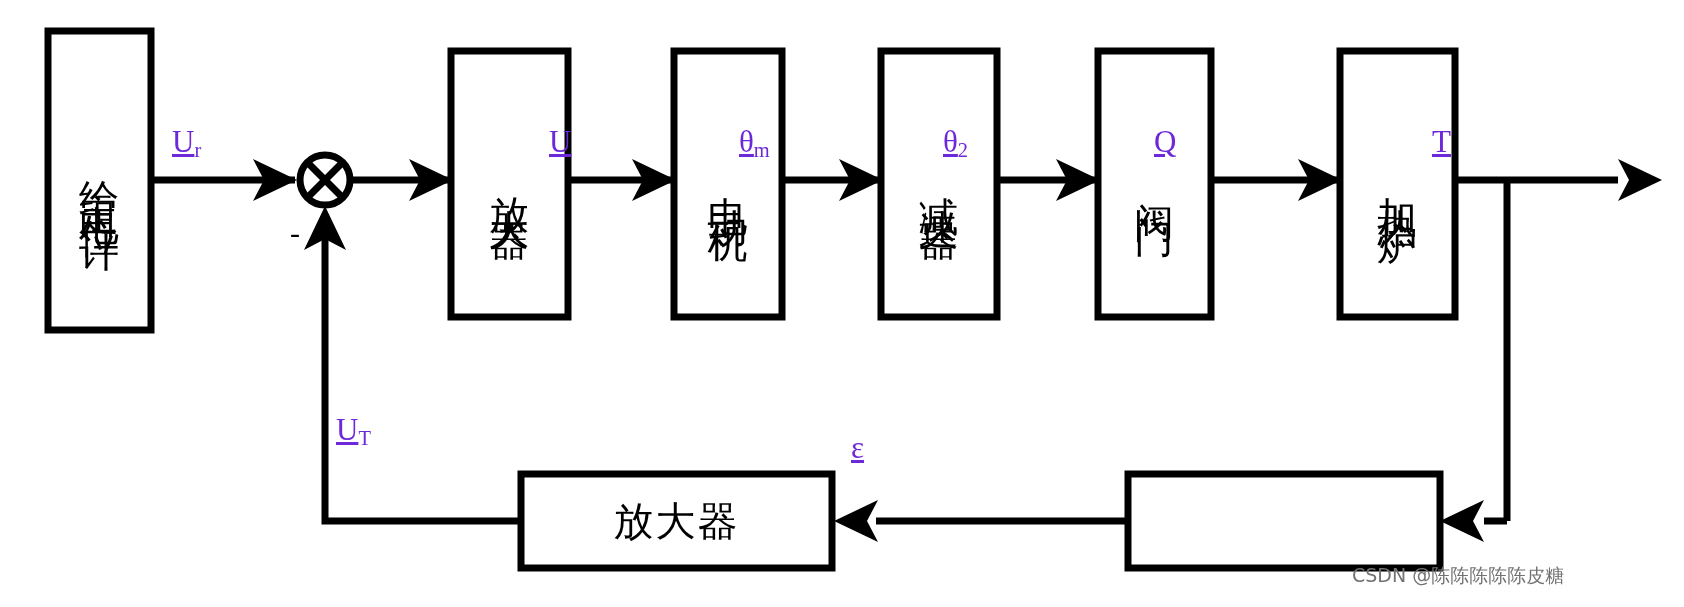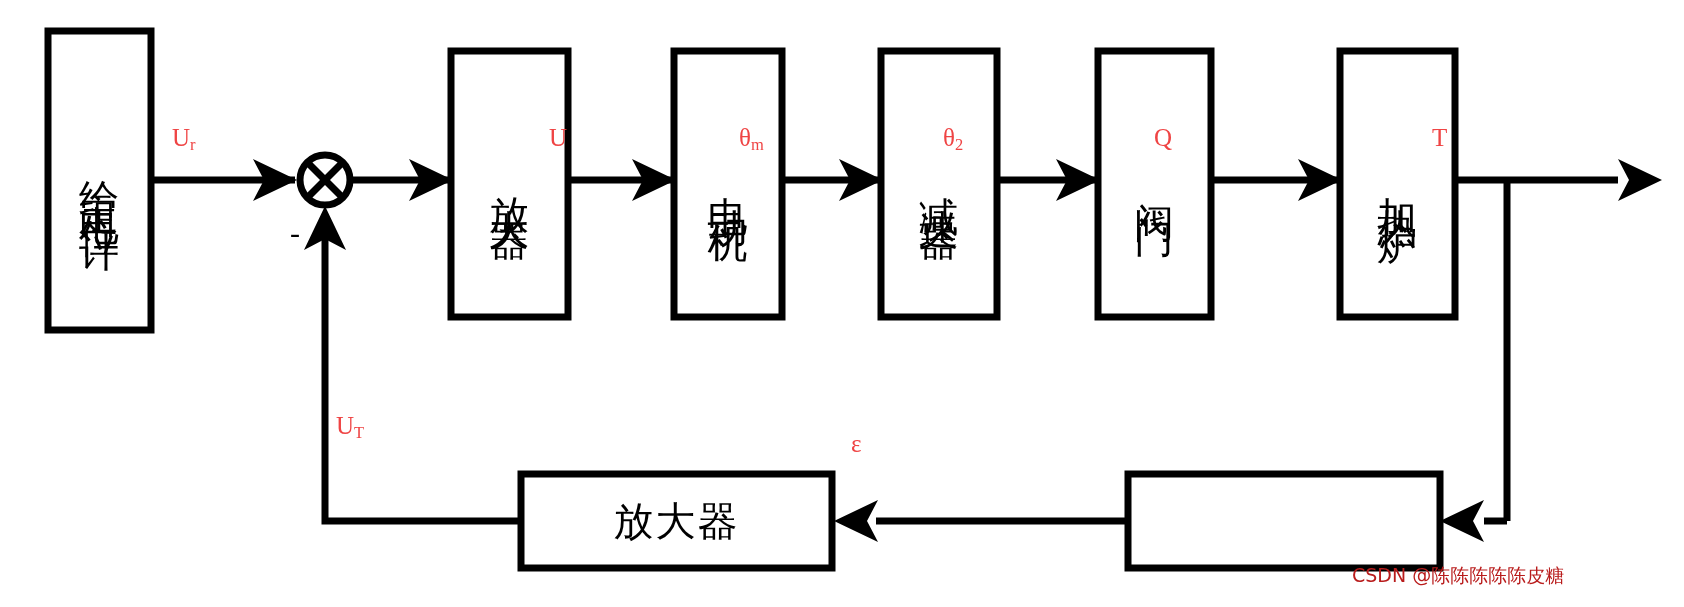--- a/index.html
+++ b/index.html
@@ -78,10 +78,11 @@
   .signal-label {
     position: absolute;
     font-family: "Liberation Serif", "DejaVu Serif", serif;
-    font-size: 25px;
-    color: #ef4444;
-    white-space: nowrap;
-    user-select: none;
+    font-size: 31px;
+    color: #6d28d9;
+    white-space: nowrap;
+    user-select: none;
+    text-decoration: underline;
   }
   .signal-label sub {
     font-size: 0.66em;

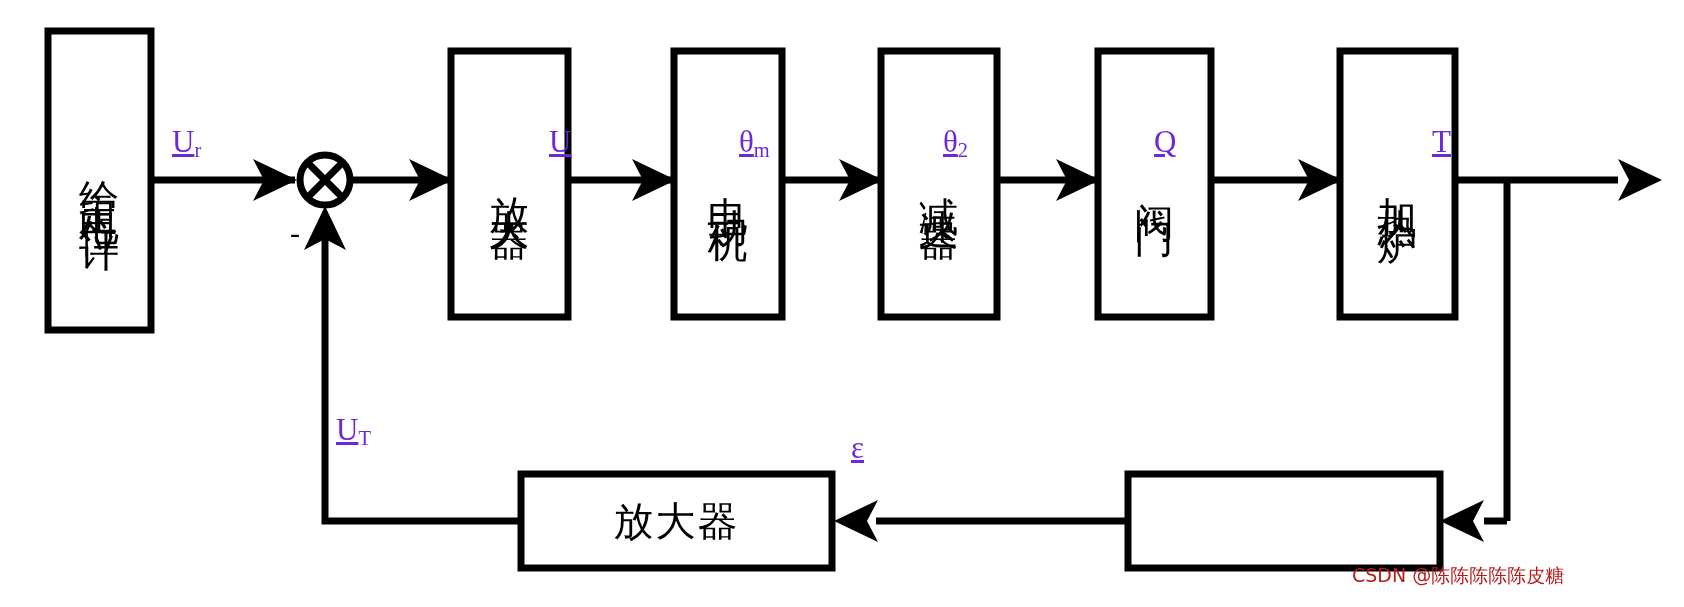--- a/index.html
+++ b/index.html
@@ -101,7 +101,7 @@
     position: absolute;
     font-family: "DejaVu Sans", "Liberation Sans", sans-serif;
     font-size: 19px;
-    color: #b91c1c;
+    color: #737373;
     white-space: nowrap;
     user-select: none;
   }

